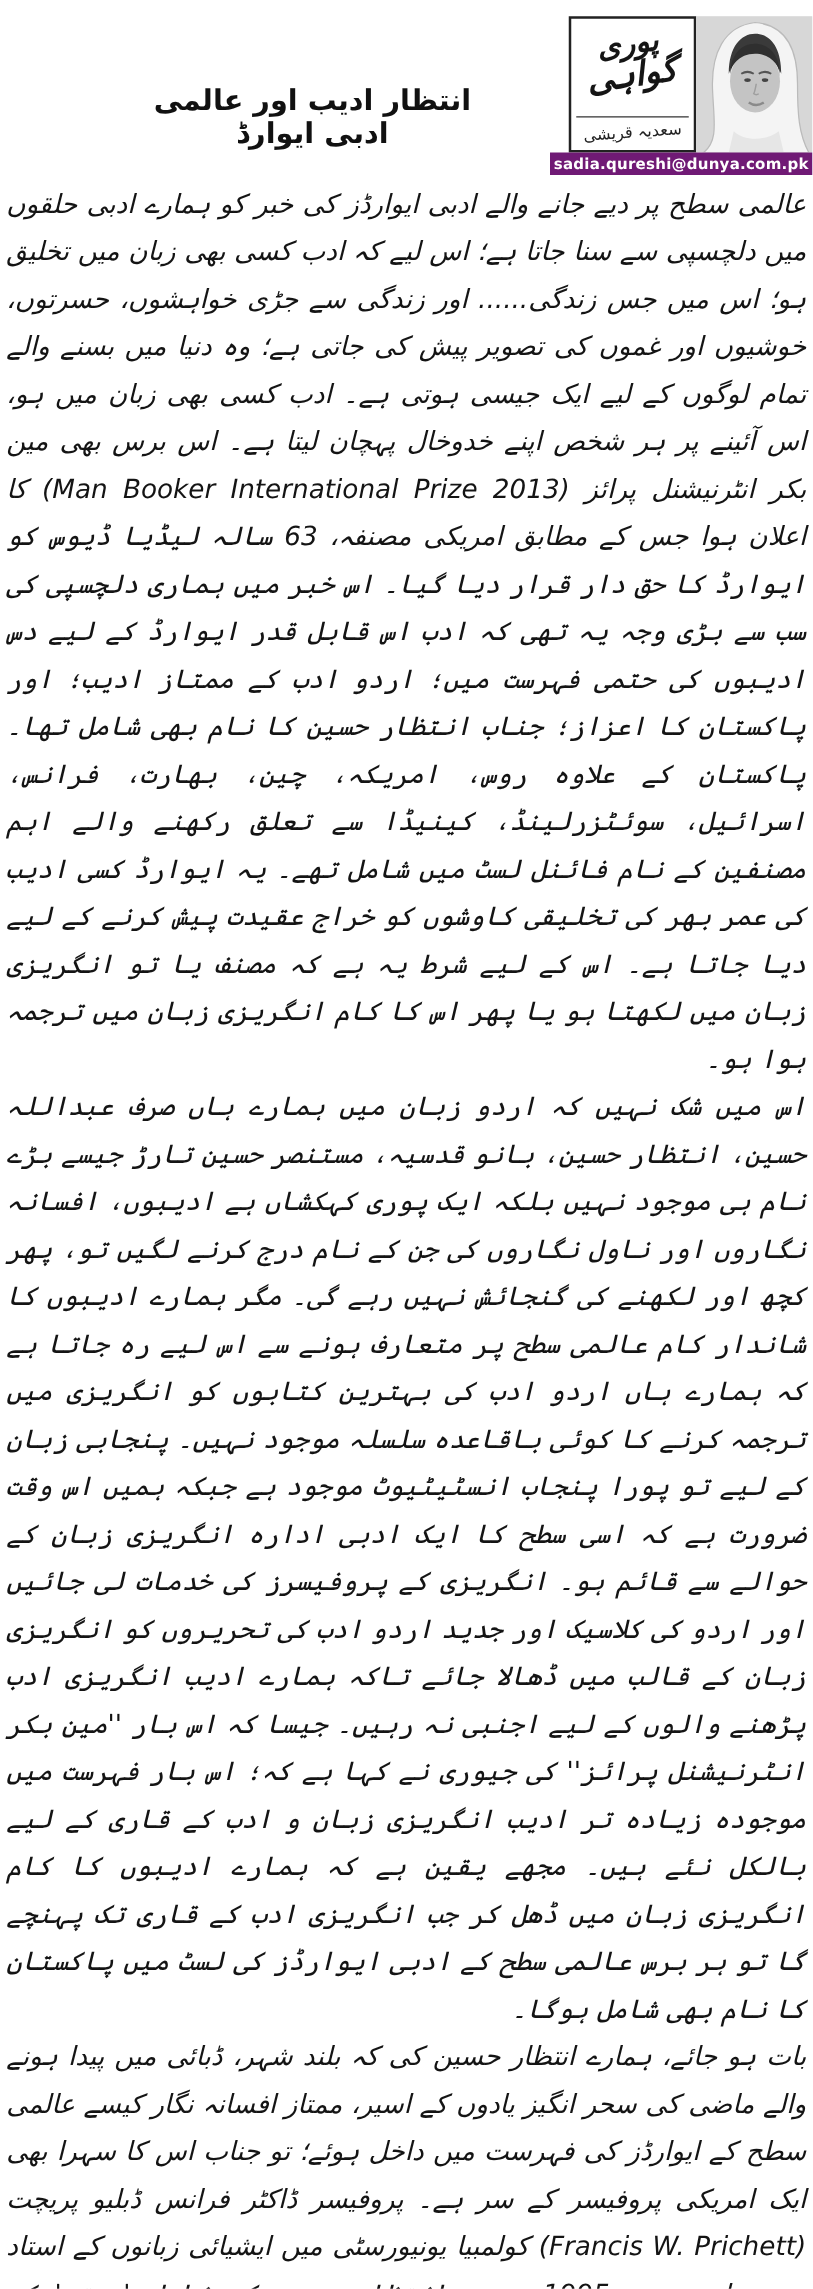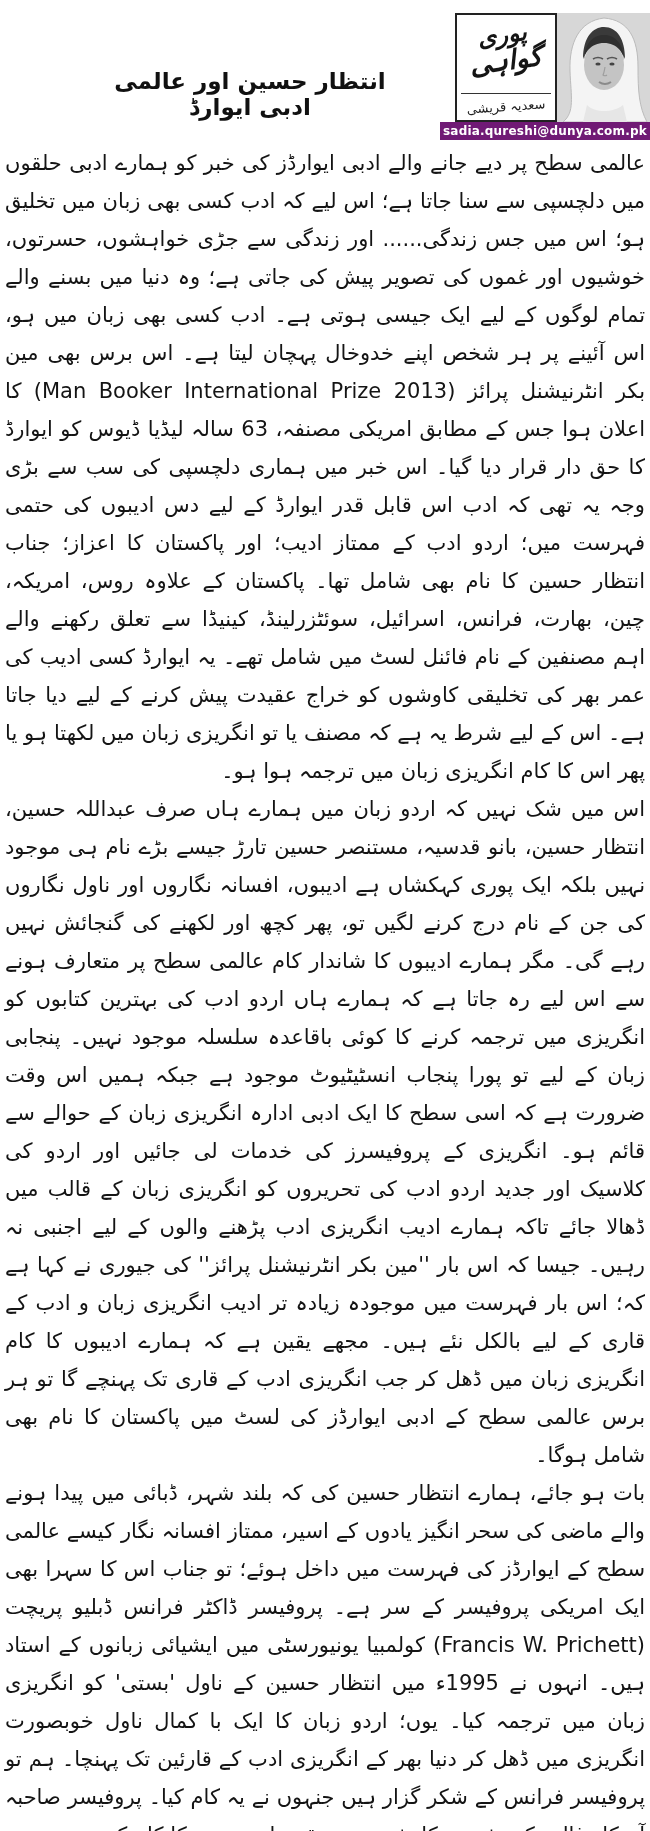--- a/index.html
+++ b/index.html
@@ -77,7 +77,7 @@
 
   <div class="masthead">
 
-    <div class="article-title">انتظار حسین اور عالمی ادبی ایوارڈ</div>
+    <div class="article-title">انتظار ادیب اور عالمی ادبی ایوارڈ</div>
 
     <div class="logo-box">
       <div class="logo-words">

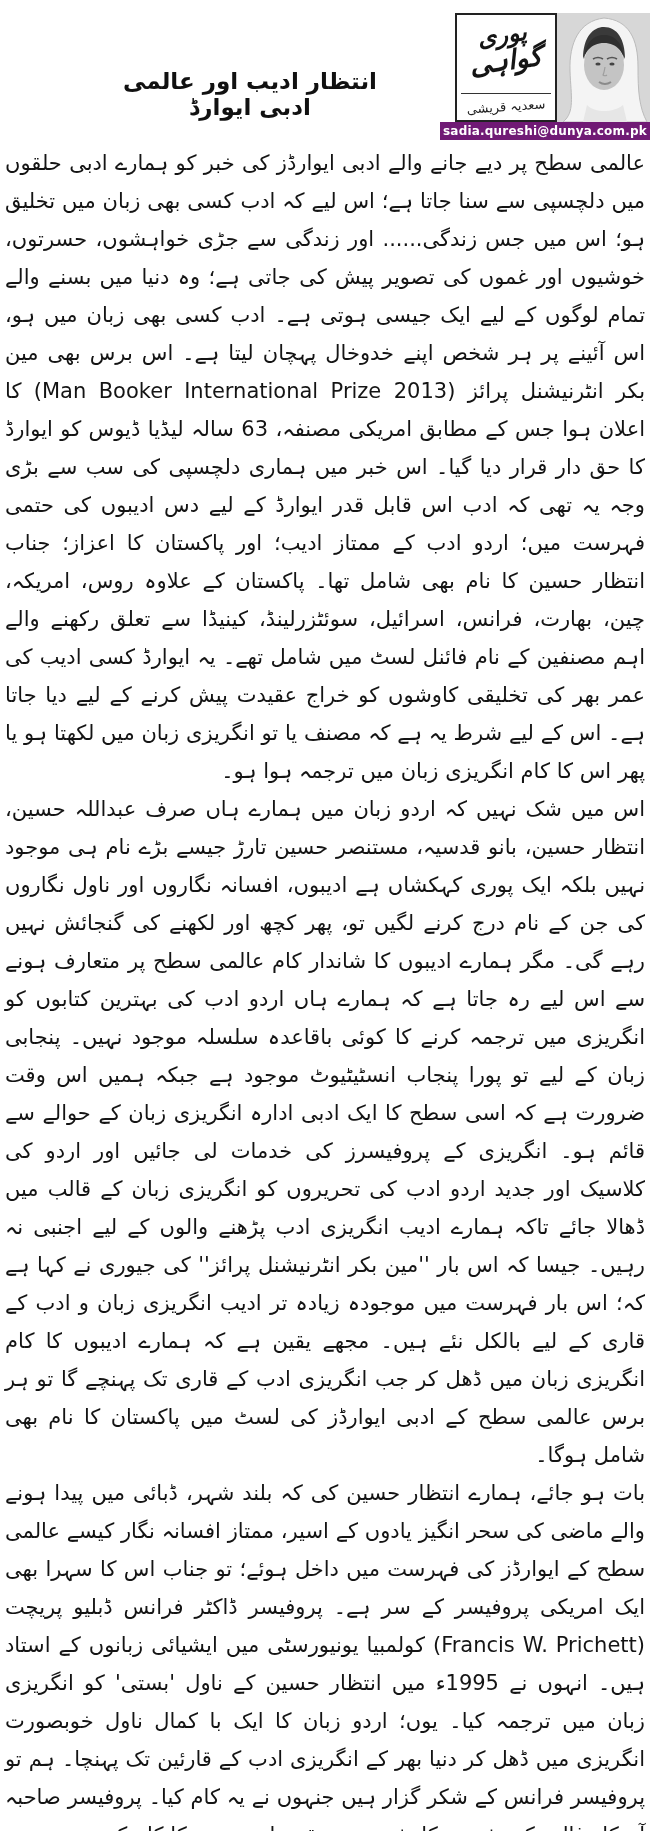--- a/index.html
+++ b/index.html
@@ -67,7 +67,7 @@
     text-align: justify; text-justify: inter-word;
     color: #141414;
   }
-  .article-body p { margin: 0; }
+  .article-body p { margin: 0; font-style: italic; }
   .article-body p:last-child { text-align-last: right; }
 </style>
 </head>

